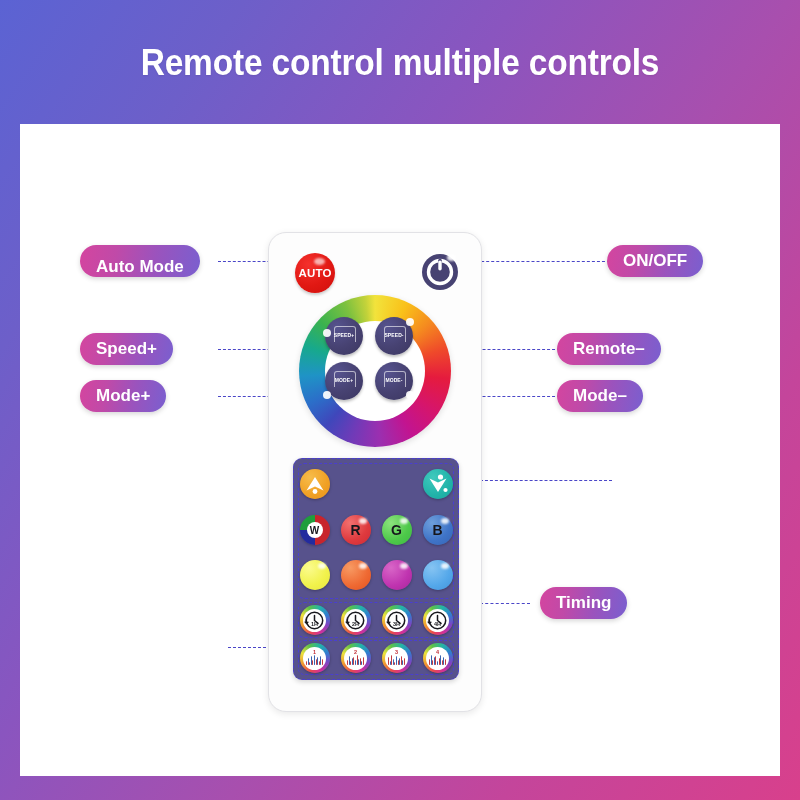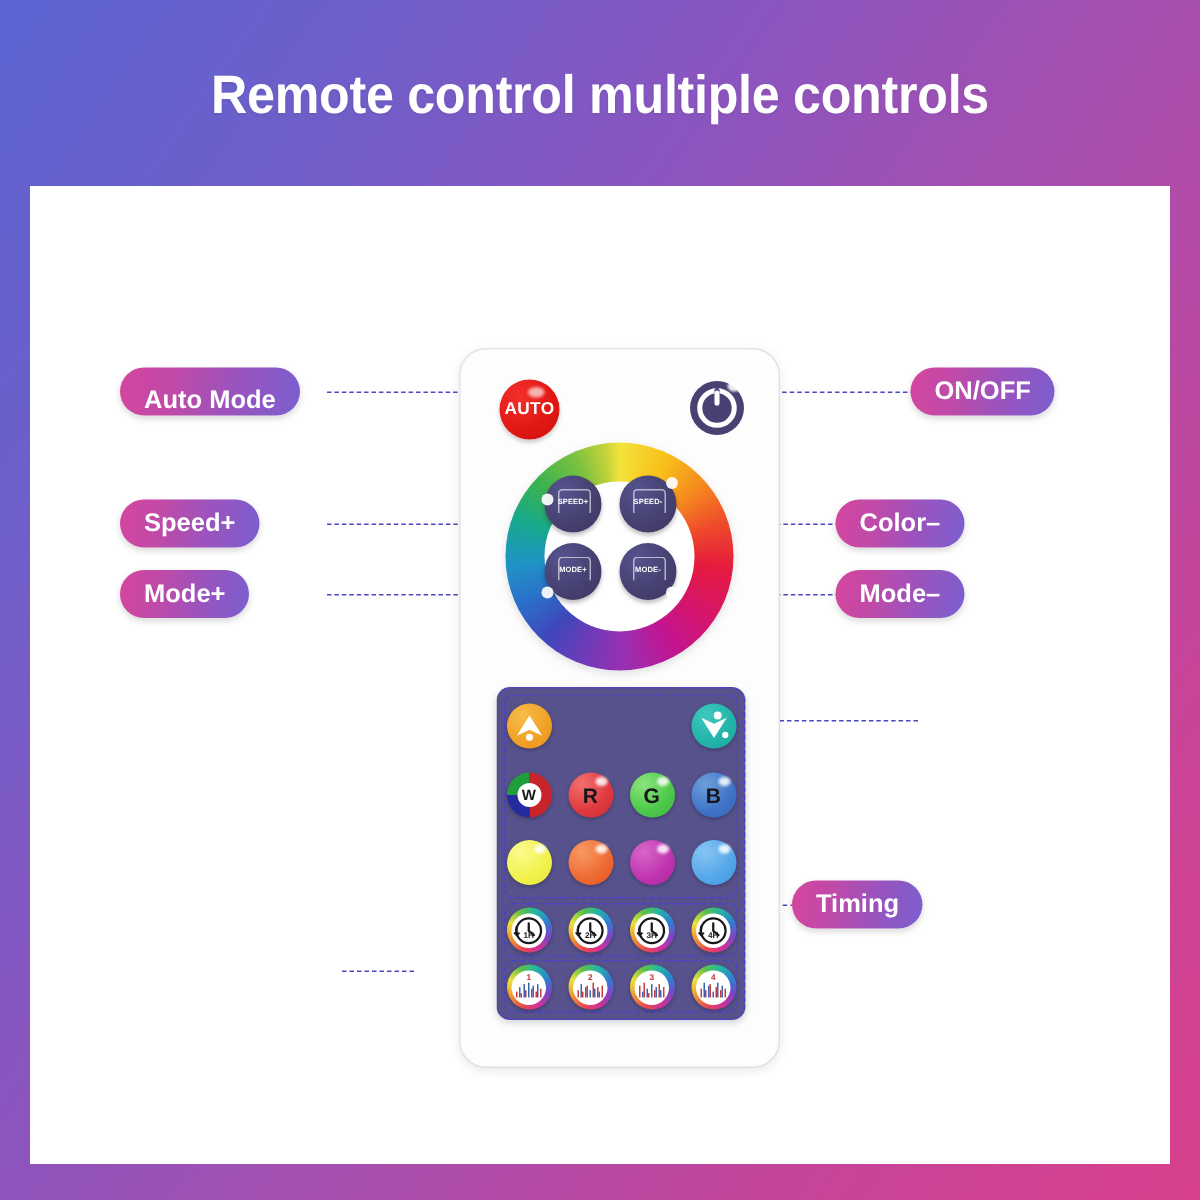--- a/index.html
+++ b/index.html
@@ -31,7 +31,6 @@
     position:absolute;left:268px;top:232px;width:212px;height:478px;
     background:#fdfdfd;border:1.5px solid #e2e2e6;border-radius:18px;
     box-shadow:0 2px 7px rgba(0,0,0,.09);
-    margin-left:38px;
   }
   
   .auto-btn{

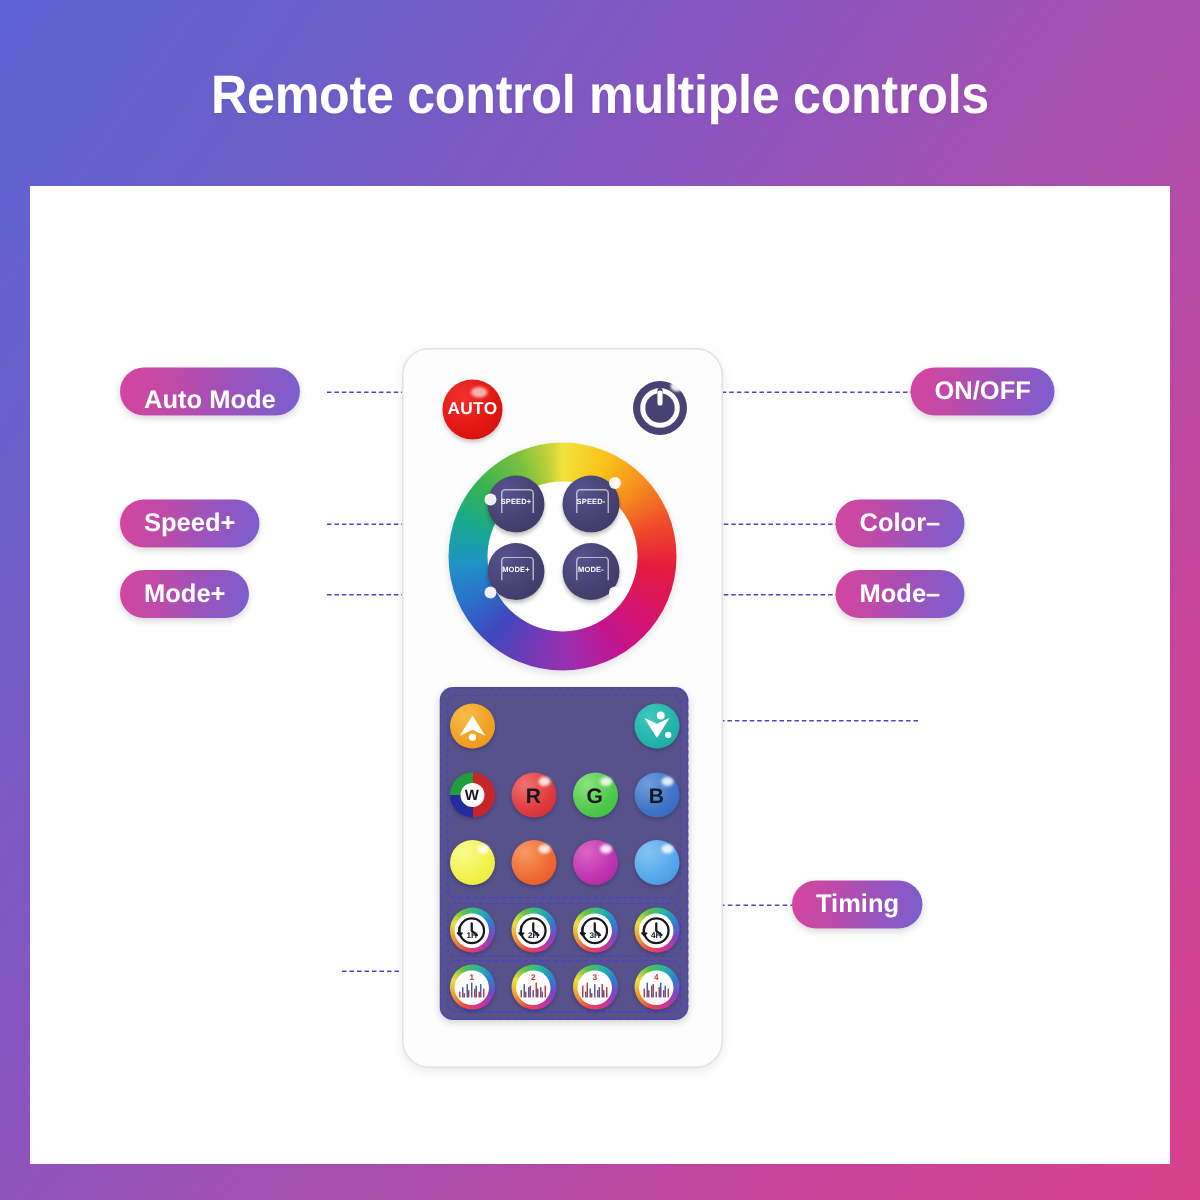--- a/index.html
+++ b/index.html
@@ -408,7 +408,7 @@
     <span>ON/OFF</span>
   </div>
   <div class="lab" style="left:557px;top:333px;">
-    <span>Color–</span>
+    <span>Remote–</span>
   </div>
   <div class="lab" style="left:557px;top:380px;justify-content:flex-end;">
     <span>Mode–</span>

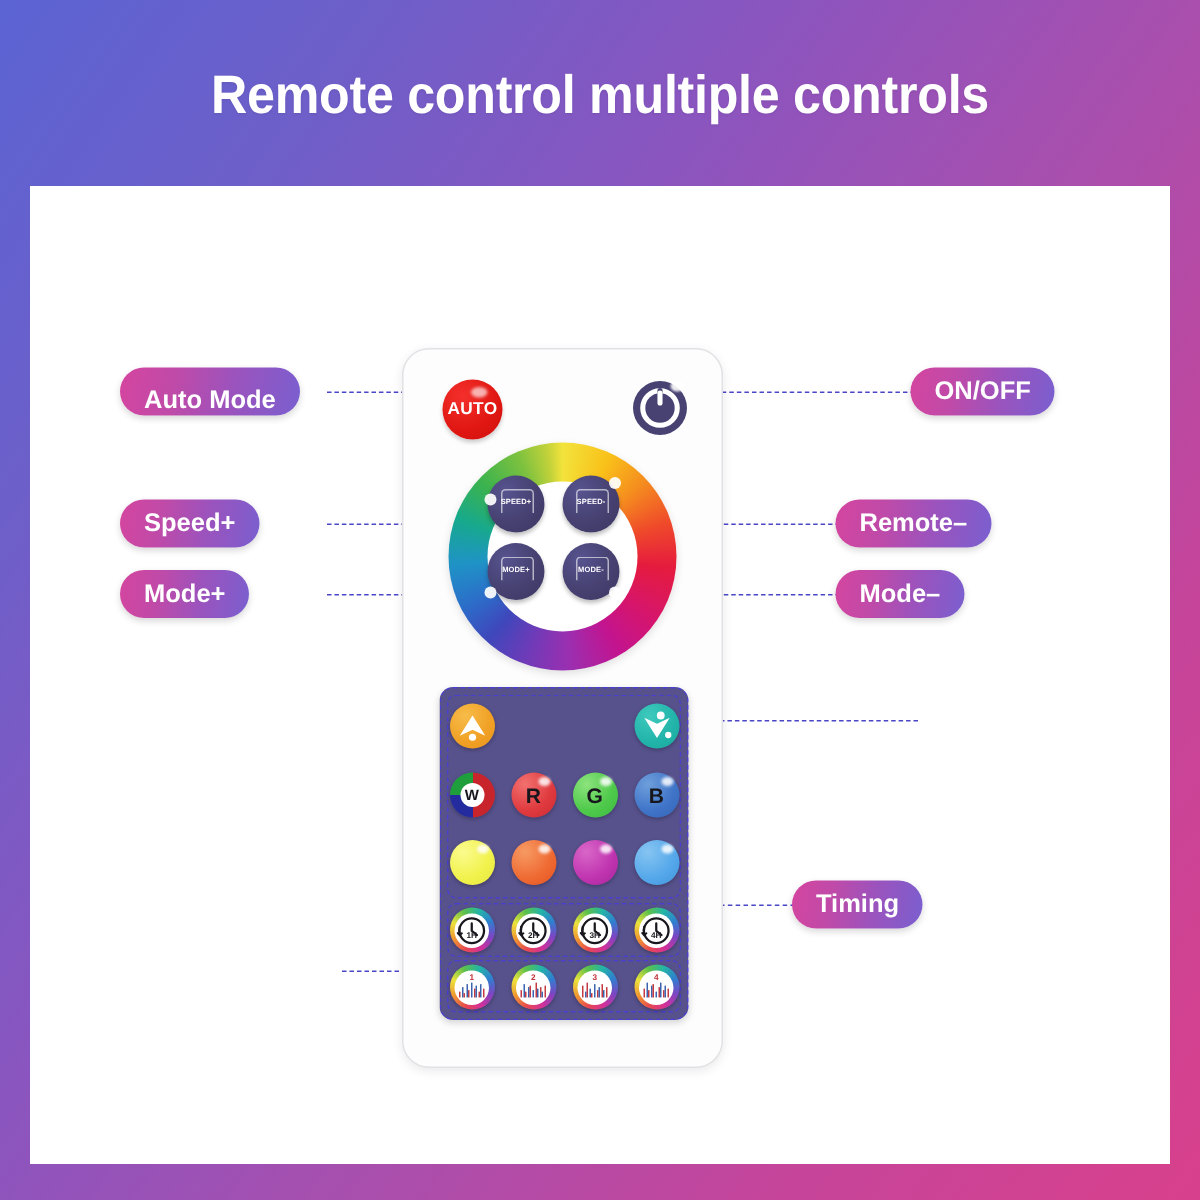--- a/index.html
+++ b/index.html
@@ -413,7 +413,7 @@
   <div class="lab" style="left:557px;top:380px;justify-content:flex-end;">
     <span>Mode–</span>
   </div>
-  <div class="lab" style="left:528px;top:587px;justify-content:center;">
+  <div class="lab" style="left:540px;top:587px;justify-content:center;">
     <span>Timing</span>
   </div>
 

